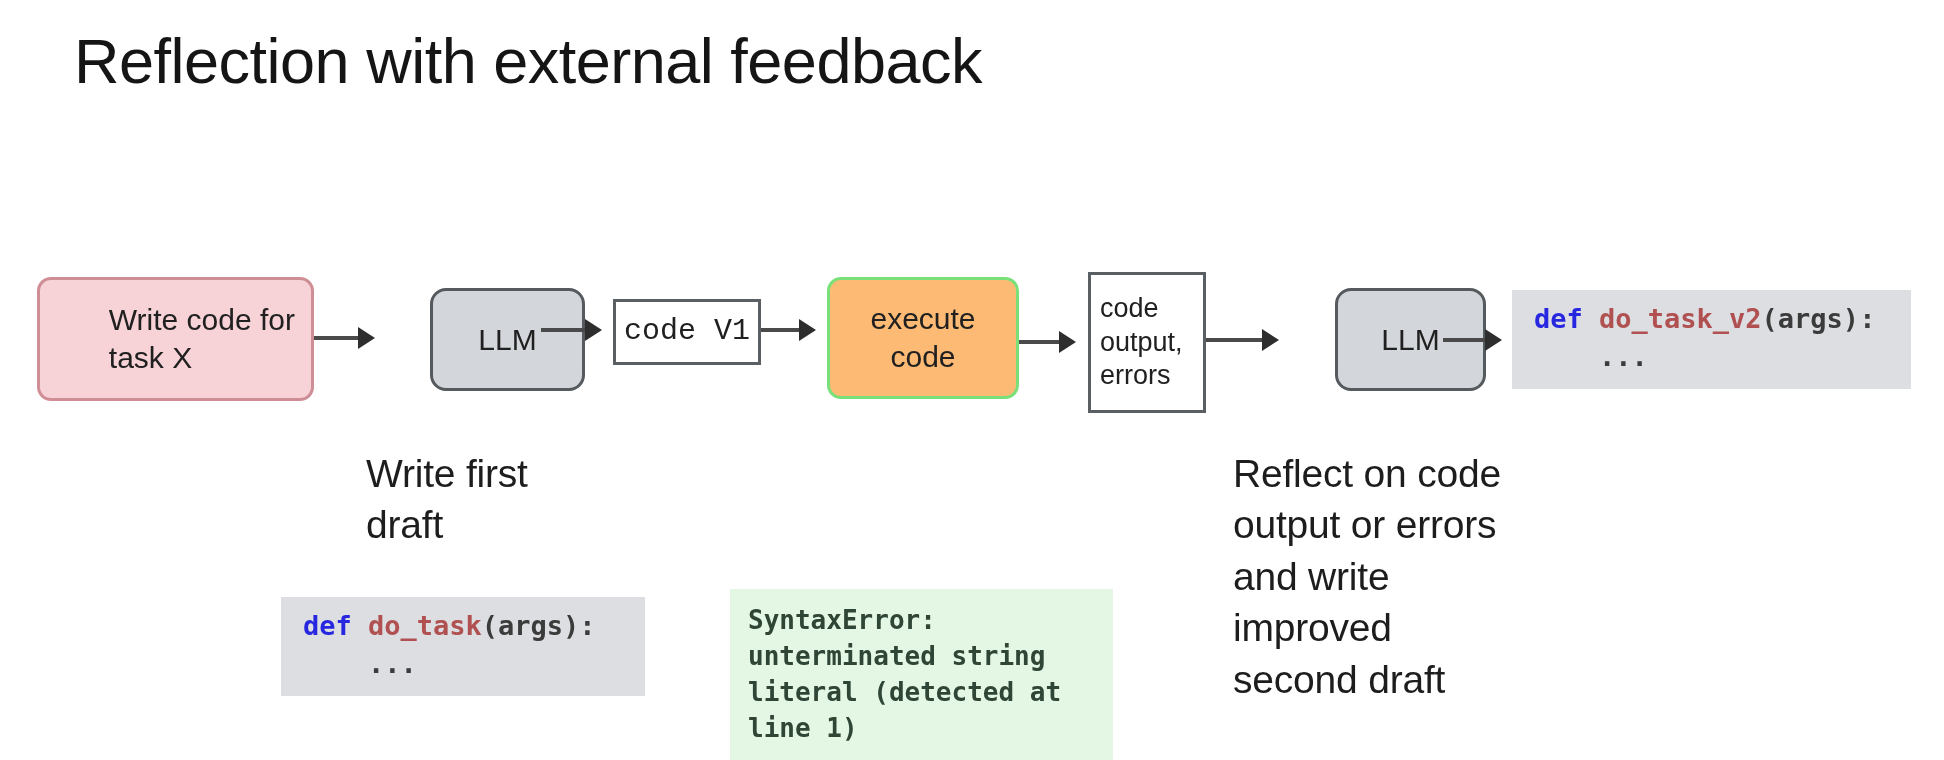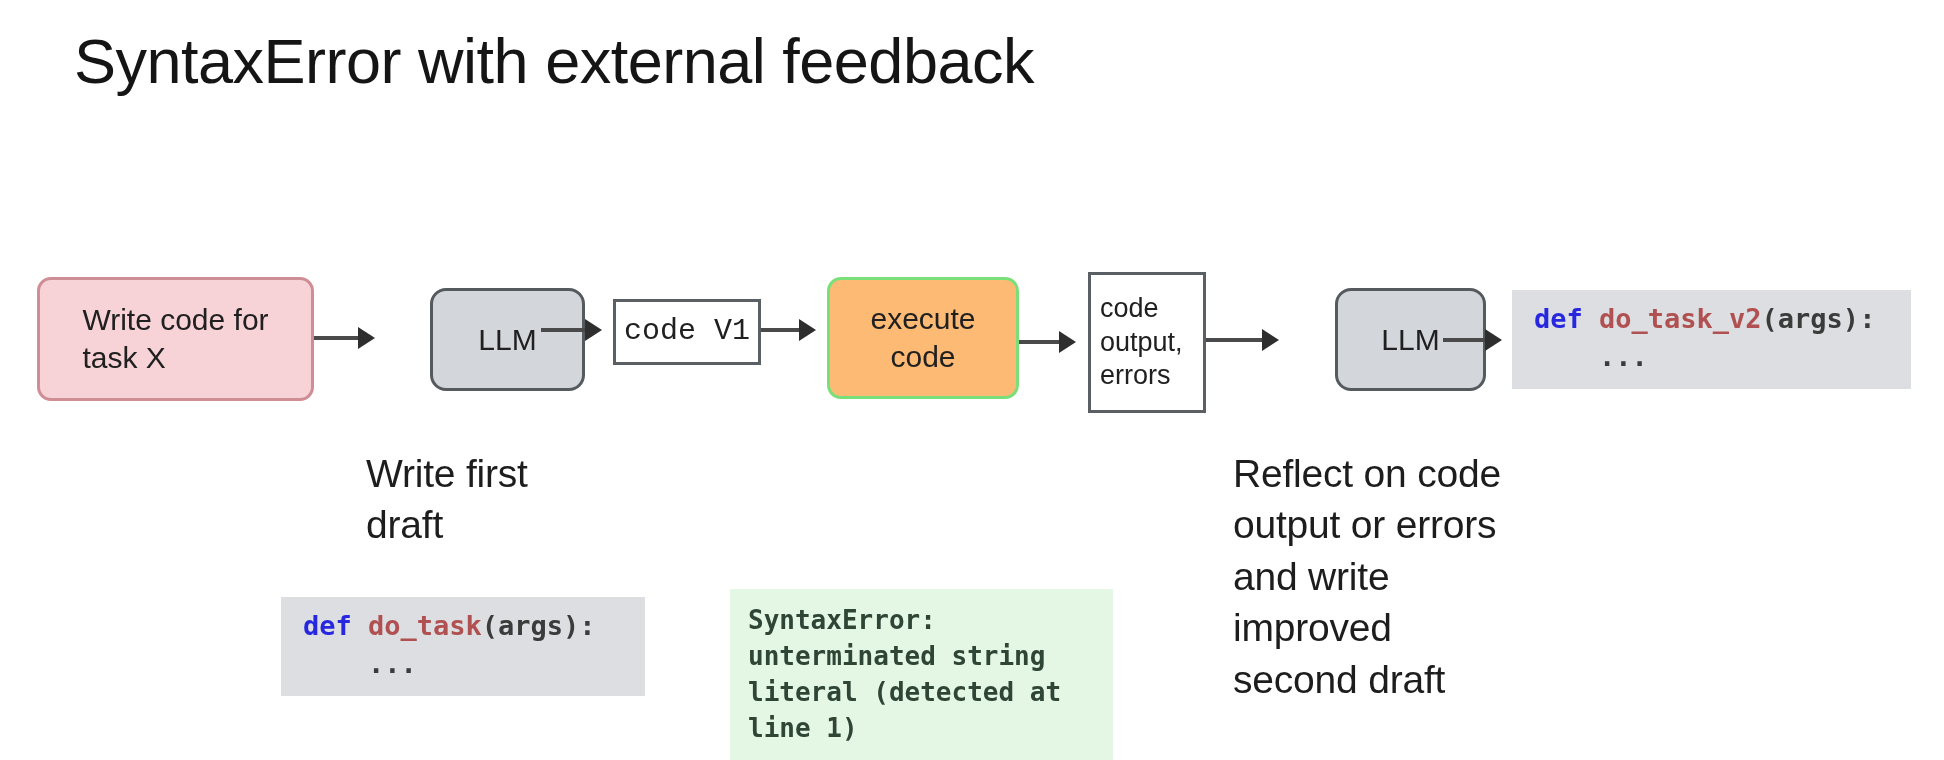--- a/index.html
+++ b/index.html
@@ -180,7 +180,7 @@
 
 <div id="slide">
 
-  <div id="slide-title">SyntaxError with external feedback</div>
+  <div id="slide-title">Reflection with external feedback</div>
 
   <div class="node" id="node-prompt">
     <span class="node-label">Write code for

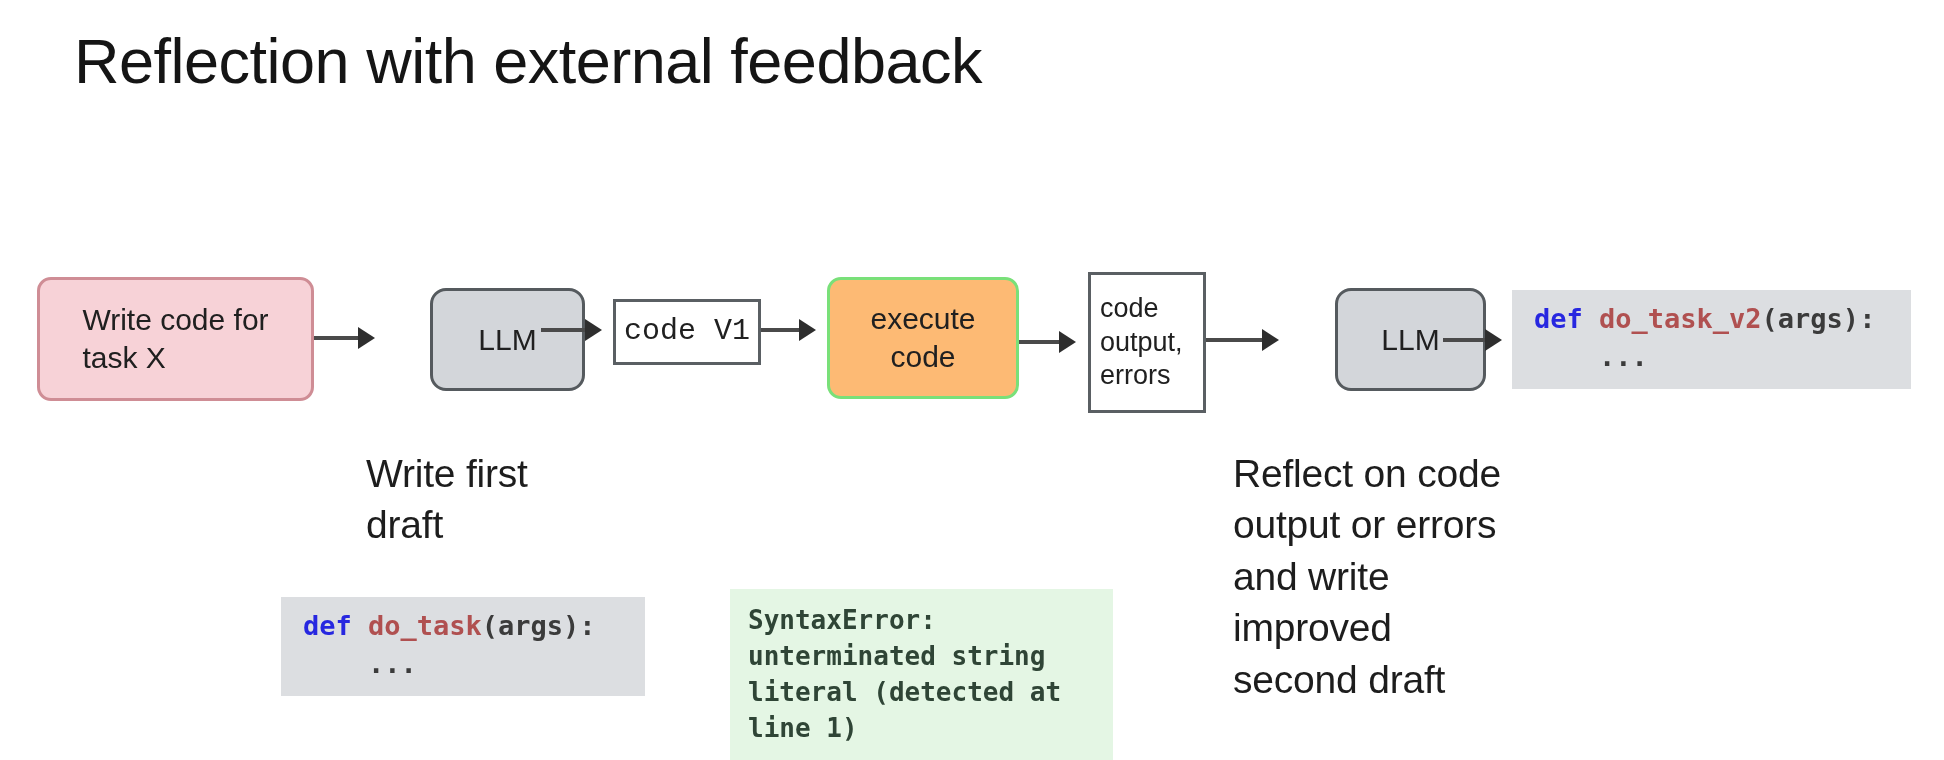--- a/index.html
+++ b/index.html
@@ -59,7 +59,7 @@
     background: #f7d2d7;
     border: 3px solid #cf8d95;
     border-radius: 14px;
-    justify-content: center;
+    justify-content: flex-end;
     text-align: left;
     padding: 0 16px;
   }

